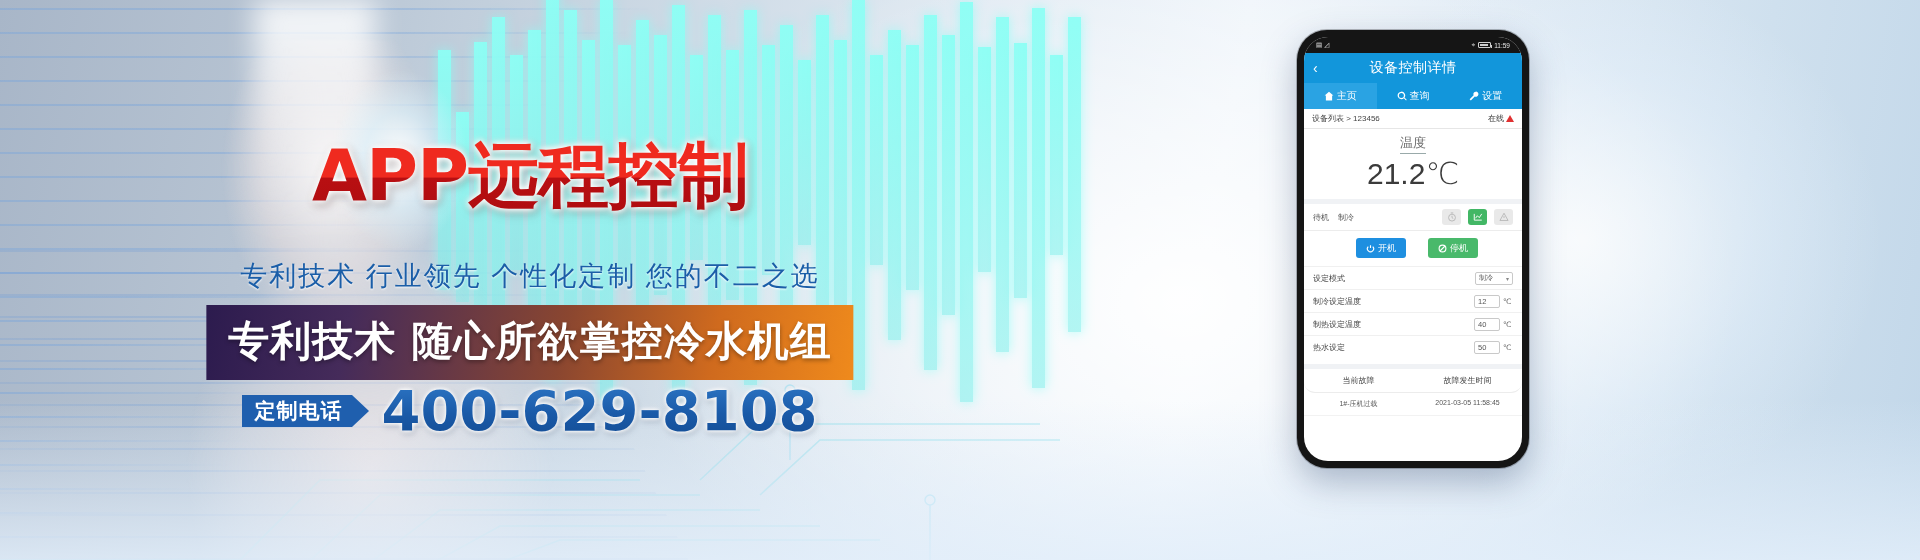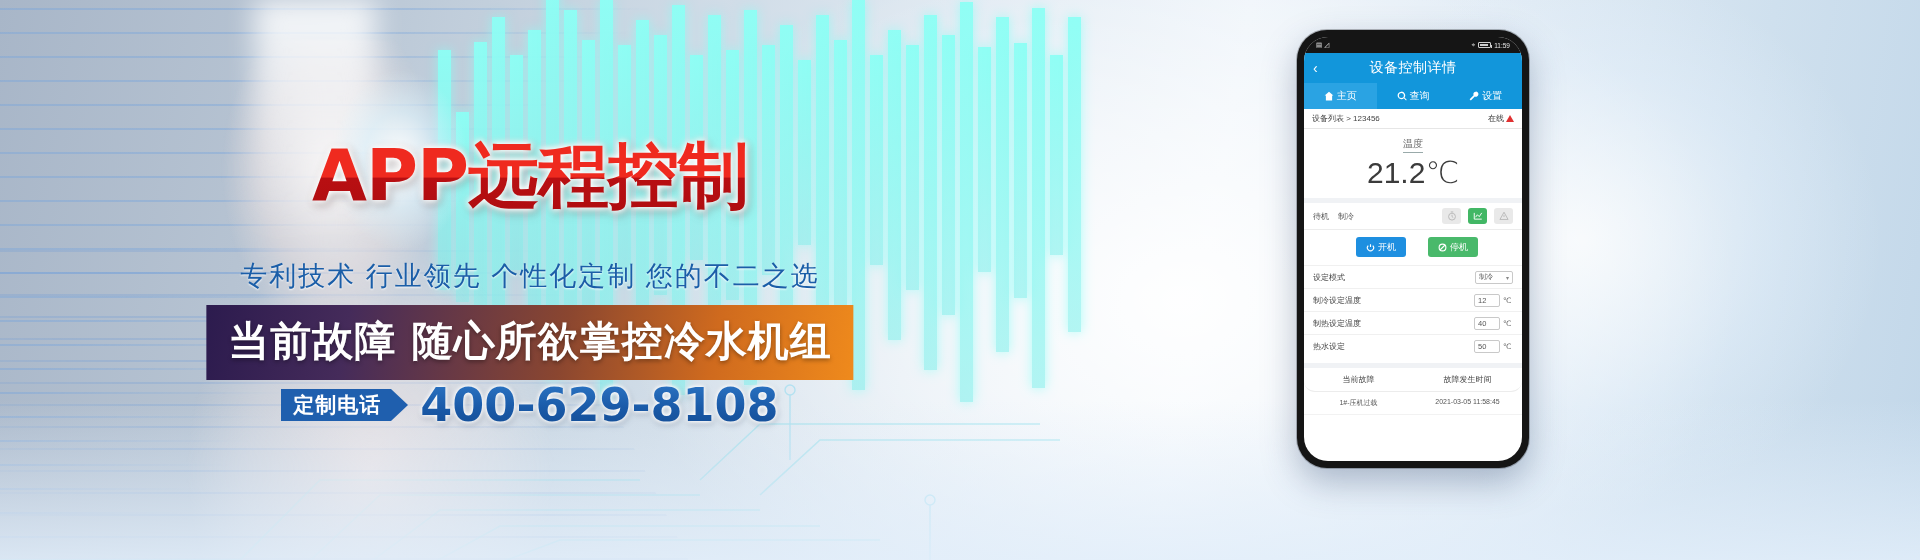--- a/index.html
+++ b/index.html
@@ -226,7 +226,7 @@
   .warn-tri { width: 0; height: 0; border-left: 4px solid transparent; border-right: 4px solid transparent; border-bottom: 7px solid #e03131; }
 
   .readout { text-align: center; padding: 4px 0 8px; background:#fff; }
-  .readout .lbl { font-size: 10px; color: #6b6b6b; border-bottom: 1px solid #9aa; display:inline-block; padding-bottom:1px;}
+  .readout .lbl { font-size: 13px; color: #6b6b6b; border-bottom: 1px solid #9aa; display:inline-block; padding-bottom:1px;}
   .readout .val { font-size: 30px; color: #3b3b3b; font-weight: 300; margin-top: 2px; letter-spacing: 0px; }
 
   .divider { height: 5px; background: #f0f2f5; }

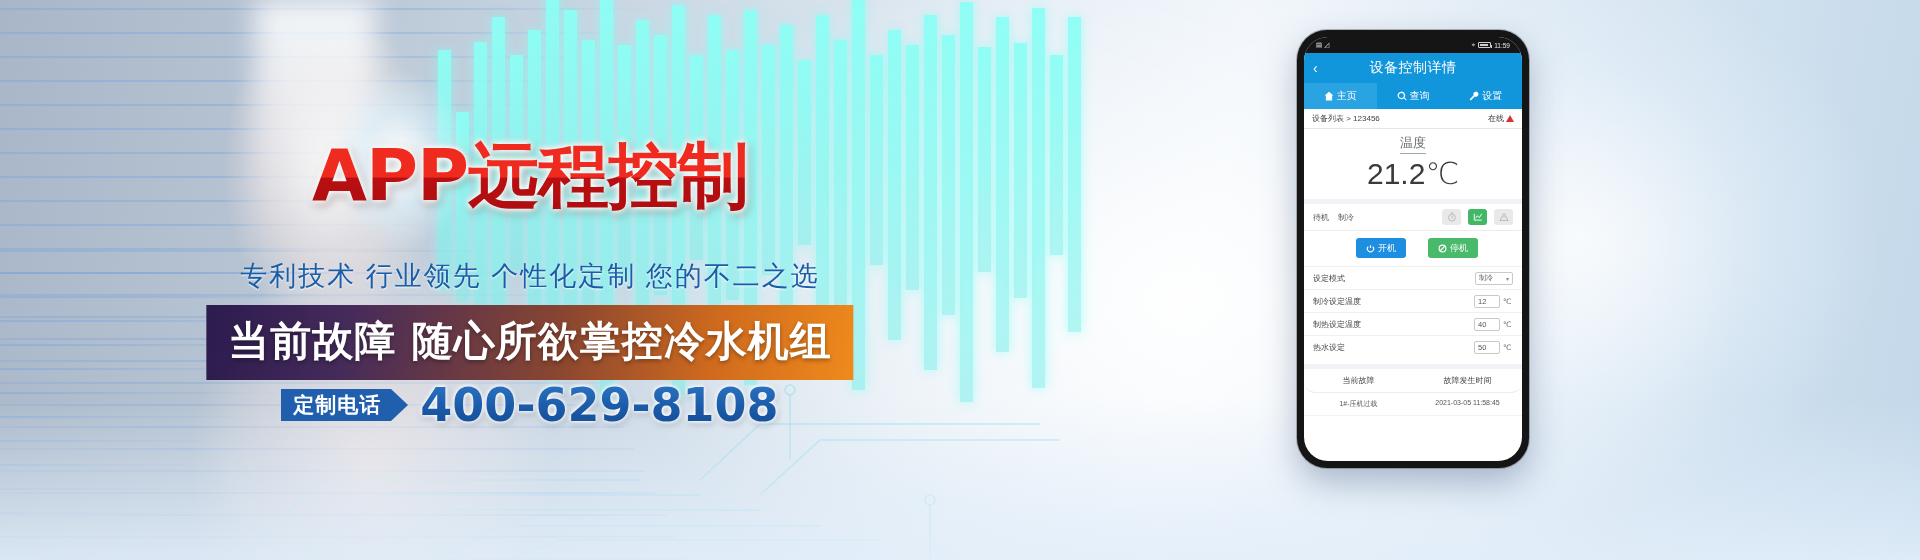--- a/index.html
+++ b/index.html
@@ -357,7 +357,7 @@
     <div class="subhead">专利技术 行业领先 个性化定制 您的不二之选</div>
 
     <div class="hl-bar">
-      <span>当前故障 随心所欲掌控冷水机组</span>
+      <span>专利技术 随心所欲掌控冷水机组</span>
     </div>
 
     <div class="phoneline">

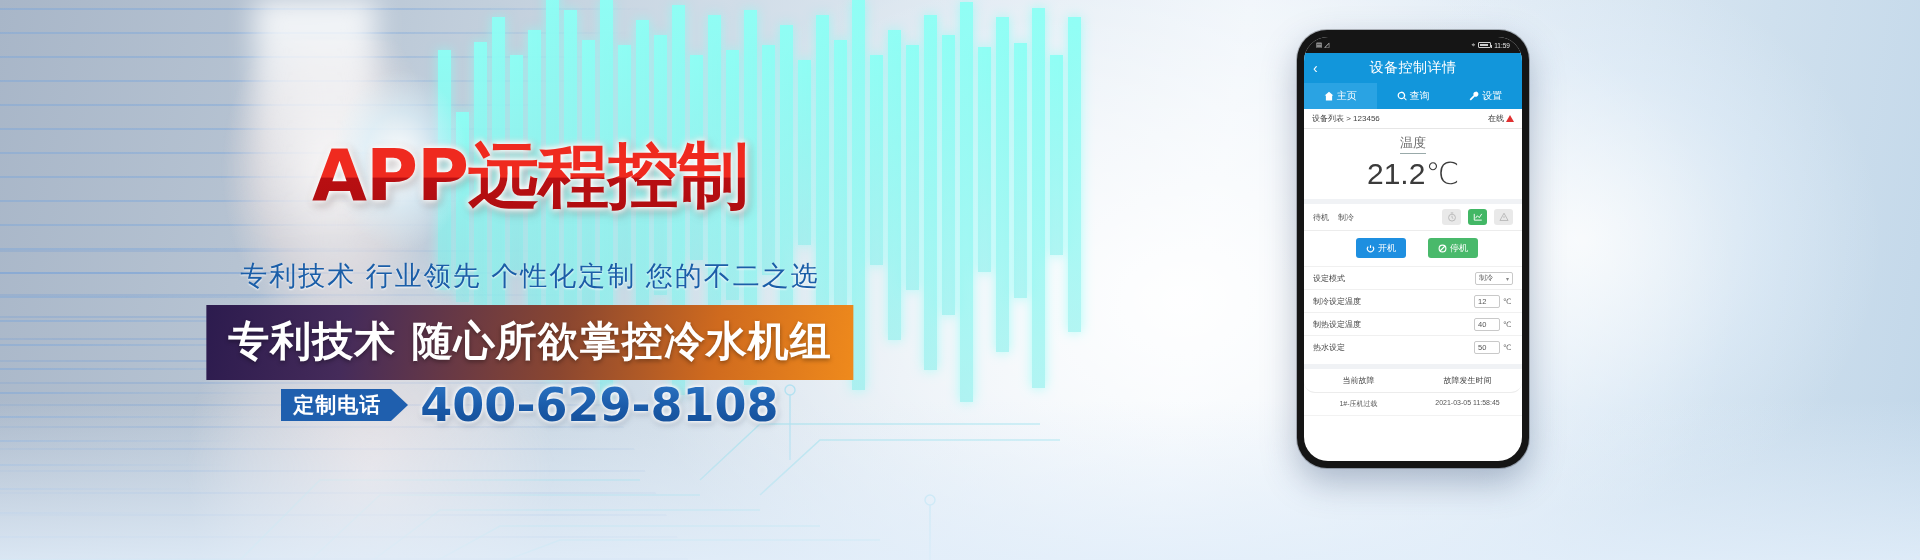--- a/index.html
+++ b/index.html
@@ -162,7 +162,7 @@
   }
   .tel {
     font-family: "DejaVu Sans", "Liberation Sans", sans-serif;
-    font-size: 46px;
+    font-size: 56px;
     font-weight: 700;
     letter-spacing: 0px;
     color: #1d5eb0;

